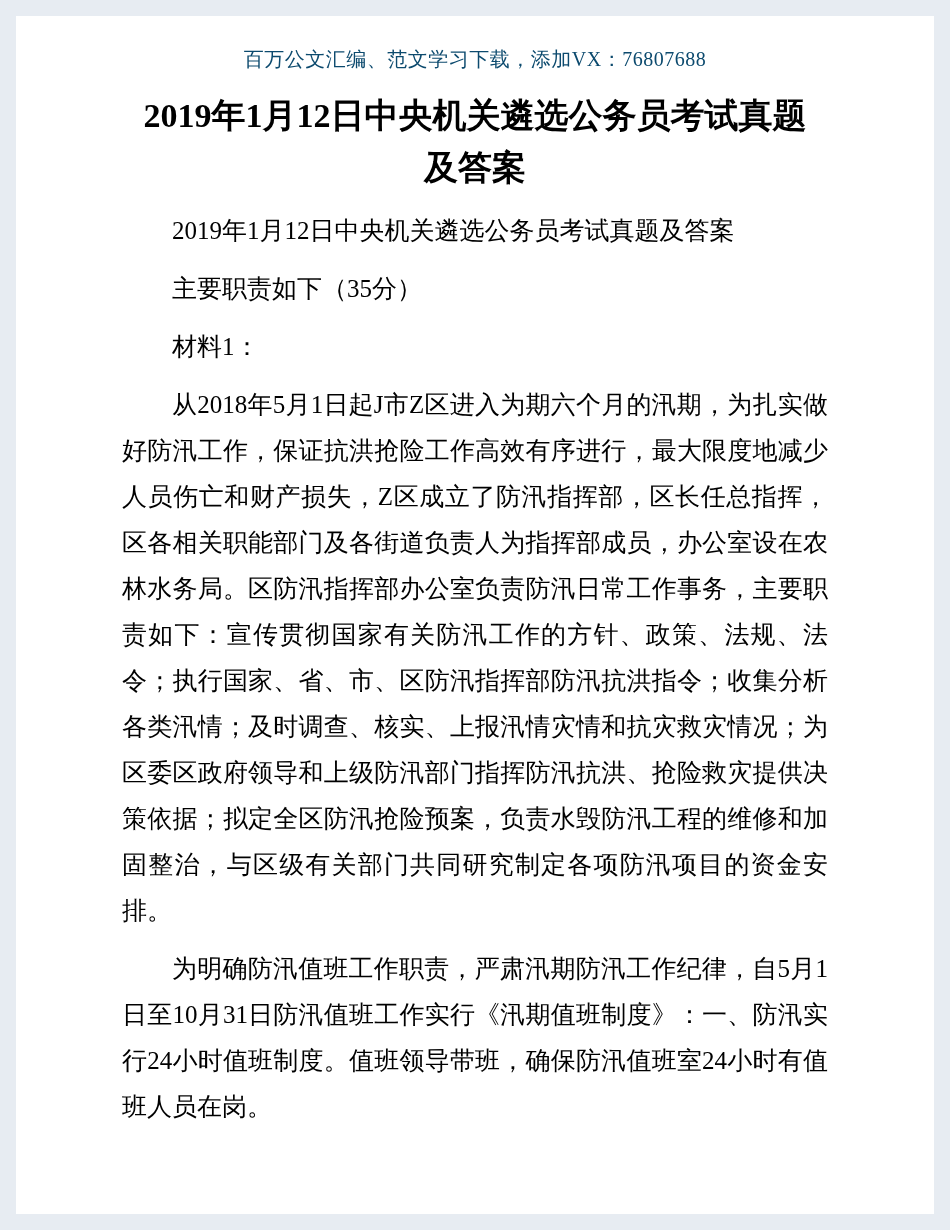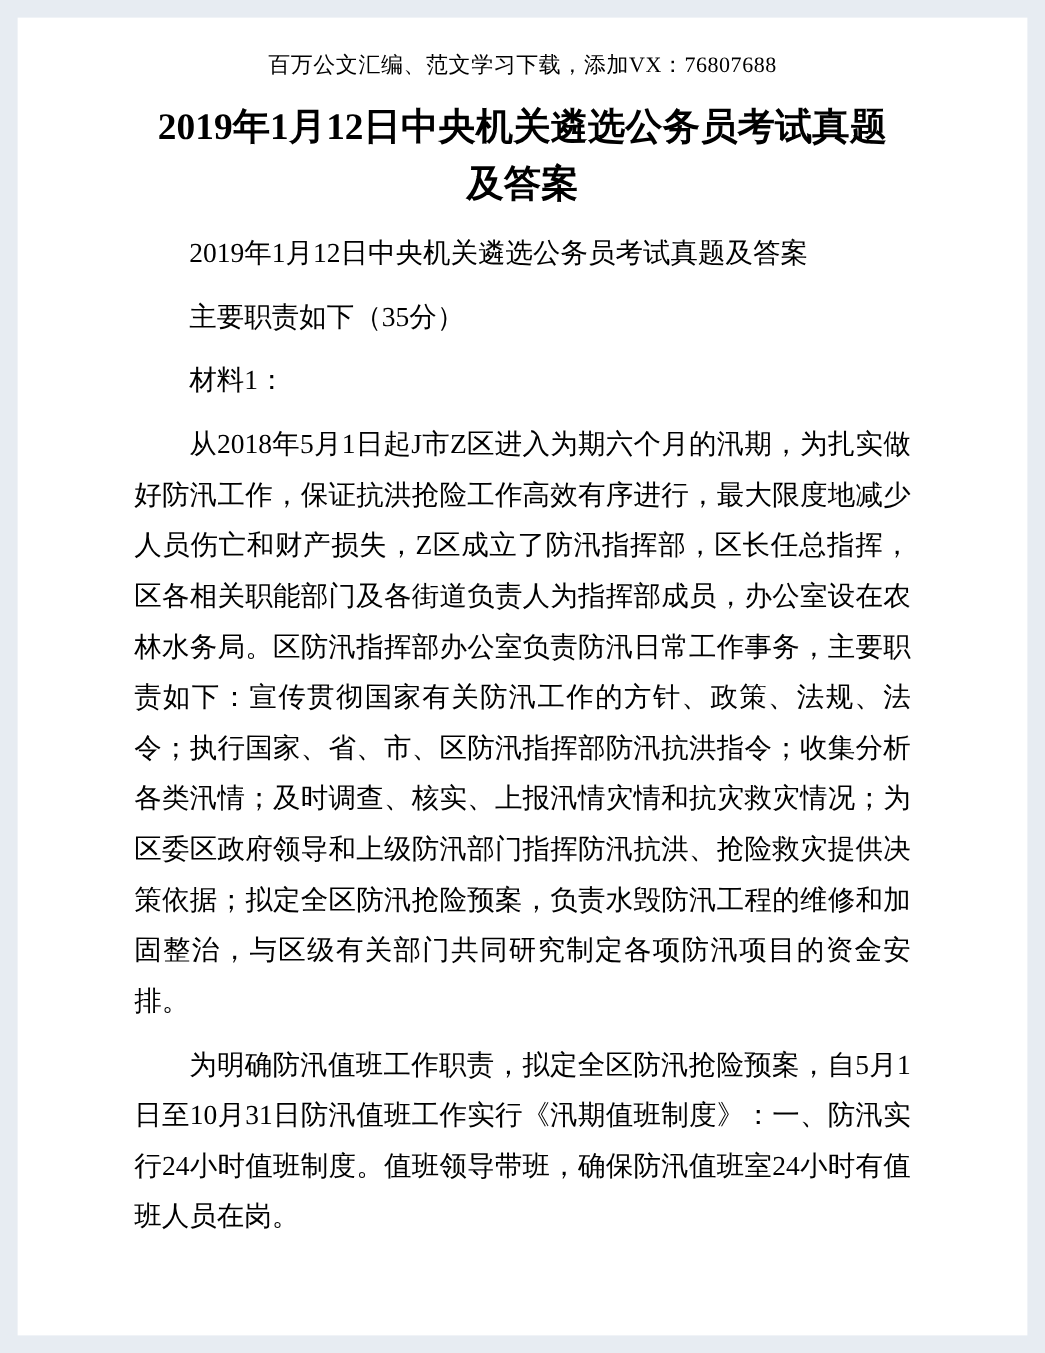--- a/index.html
+++ b/index.html
@@ -33,7 +33,7 @@
     }
     .notice {
       text-align: center;
-      color: #000000;
+      color: #0c4a6e;
       font-size: 20px;
       line-height: 26px;
       margin: 0 0 18px 0;

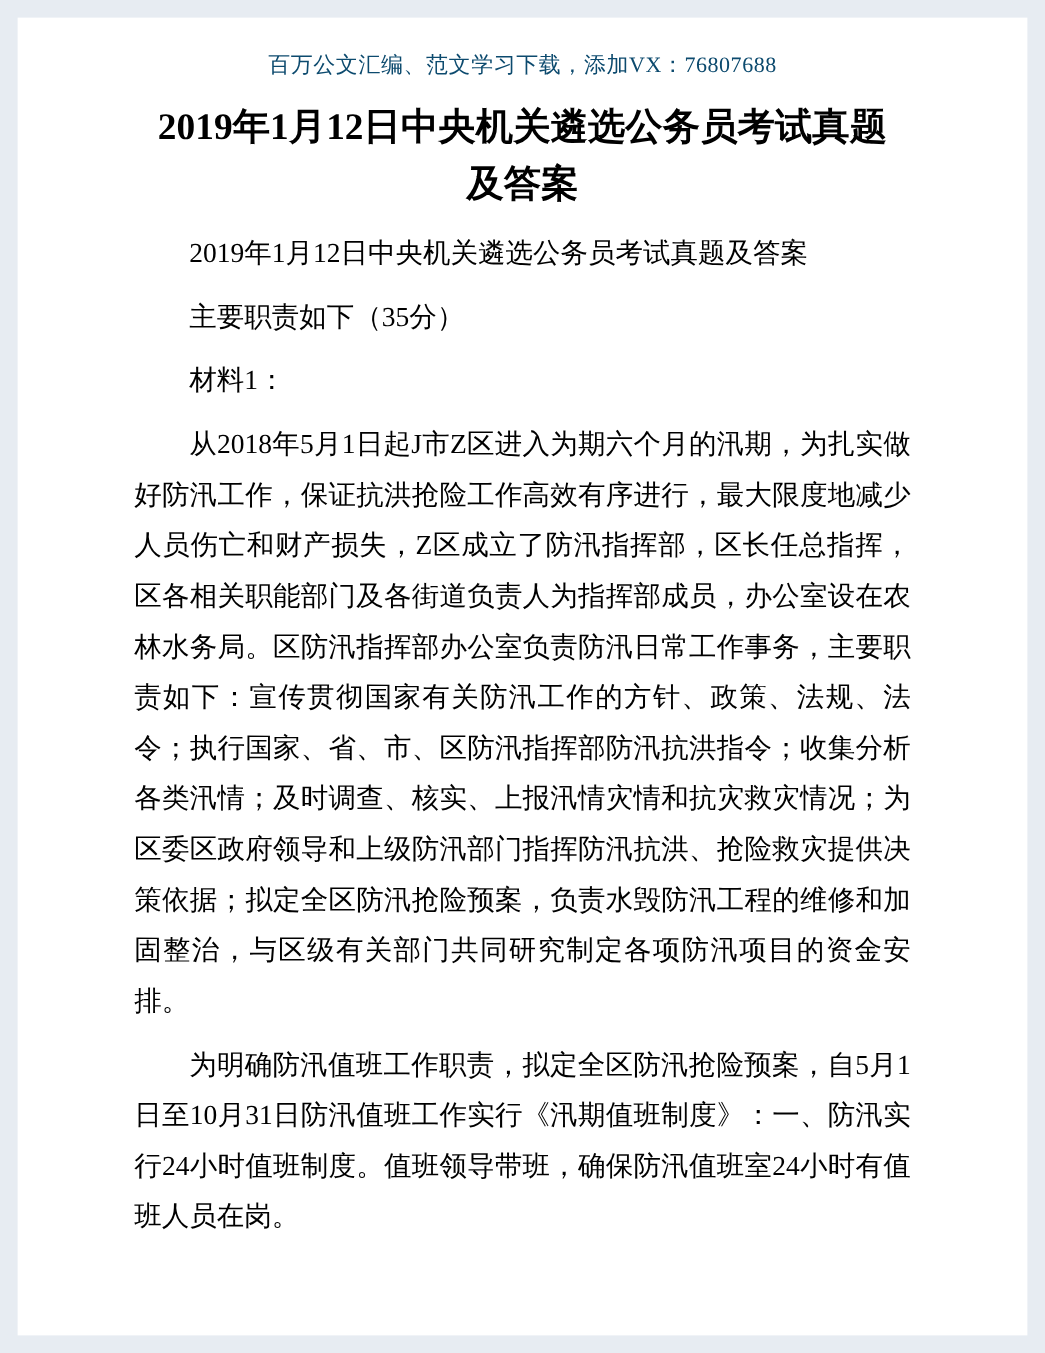--- a/index.html
+++ b/index.html
@@ -71,7 +71,7 @@
         <p>主要职责如下（35分）</p>
         <p>材料1：</p>
         <p>从2018年5月1日起J市Z区进入为期六个月的汛期，为扎实做好防汛工作，保证抗洪抢险工作高效有序进行，最大限度地减少人员伤亡和财产损失，Z区成立了防汛指挥部，区长任总指挥，区各相关职能部门及各街道负责人为指挥部成员，办公室设在农林水务局。区防汛指挥部办公室负责防汛日常工作事务，主要职责如下：宣传贯彻国家有关防汛工作的方针、政策、法规、法令；执行国家、省、市、区防汛指挥部防汛抗洪指令；收集分析各类汛情；及时调查、核实、上报汛情灾情和抗灾救灾情况；为区委区政府领导和上级防汛部门指挥防汛抗洪、抢险救灾提供决策依据；拟定全区防汛抢险预案，负责水毁防汛工程的维修和加固整治，与区级有关部门共同研究制定各项防汛项目的资金安排。</p>
-        <p>为明确防汛值班工作职责，拟定全区防汛抢险预案，自5月1日至10月31日防汛值班工作实行《汛期值班制度》：一、防汛实行24小时值班制度。值班领导带班，确保防汛值班室24小时有值班人员在岗。</p>
+        <p>为明确防汛值班工作职责，严肃汛期防汛工作纪律，自5月1日至10月31日防汛值班工作实行《汛期值班制度》：一、防汛实行24小时值班制度。值班领导带班，确保防汛值班室24小时有值班人员在岗。</p>
       </div>
 
   </div>

